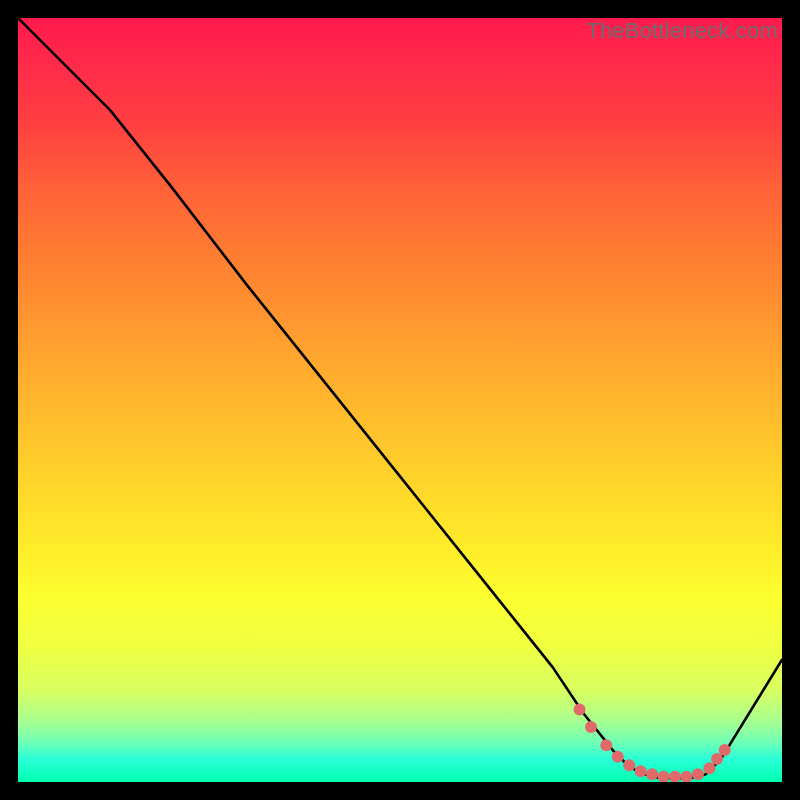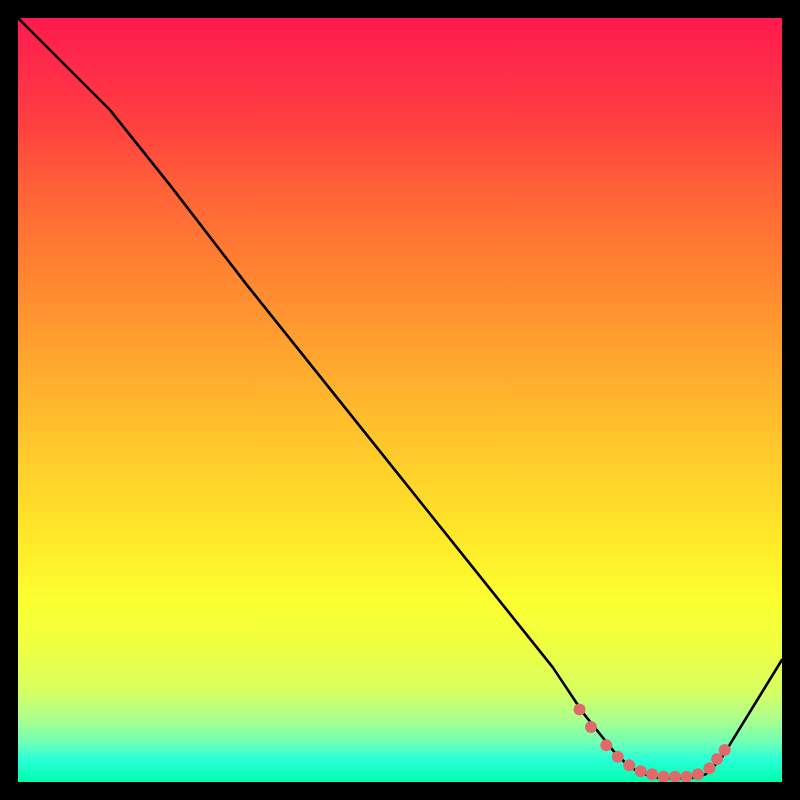--- a/index.html
+++ b/index.html
@@ -65,6 +65,7 @@
 
 <div class="frame">
   <div class="plot">
+    <span class="watermark">TheBottleneck.com</span>
     <svg class="curve" viewBox="0 0 764 764" preserveAspectRatio="none">
       <path id="curve-path" fill="none" stroke="#000000" stroke-width="2.6" stroke-linejoin="round" stroke-linecap="round" d="M0.00 0.00 L61.12 61.12 L91.68 91.68 L152.80 168.08 L229.20 267.40 L305.60 362.90 L382.00 458.40 L458.40 553.90 L534.80 649.40 L565.36 695.24 L595.92 733.44 L611.20 748.72 L626.48 756.36 L641.76 760.18 L657.04 760.18 L672.32 760.18 L687.60 756.36 L702.88 741.08 L764.00 641.76"></path>
       <g id="dots-group">

